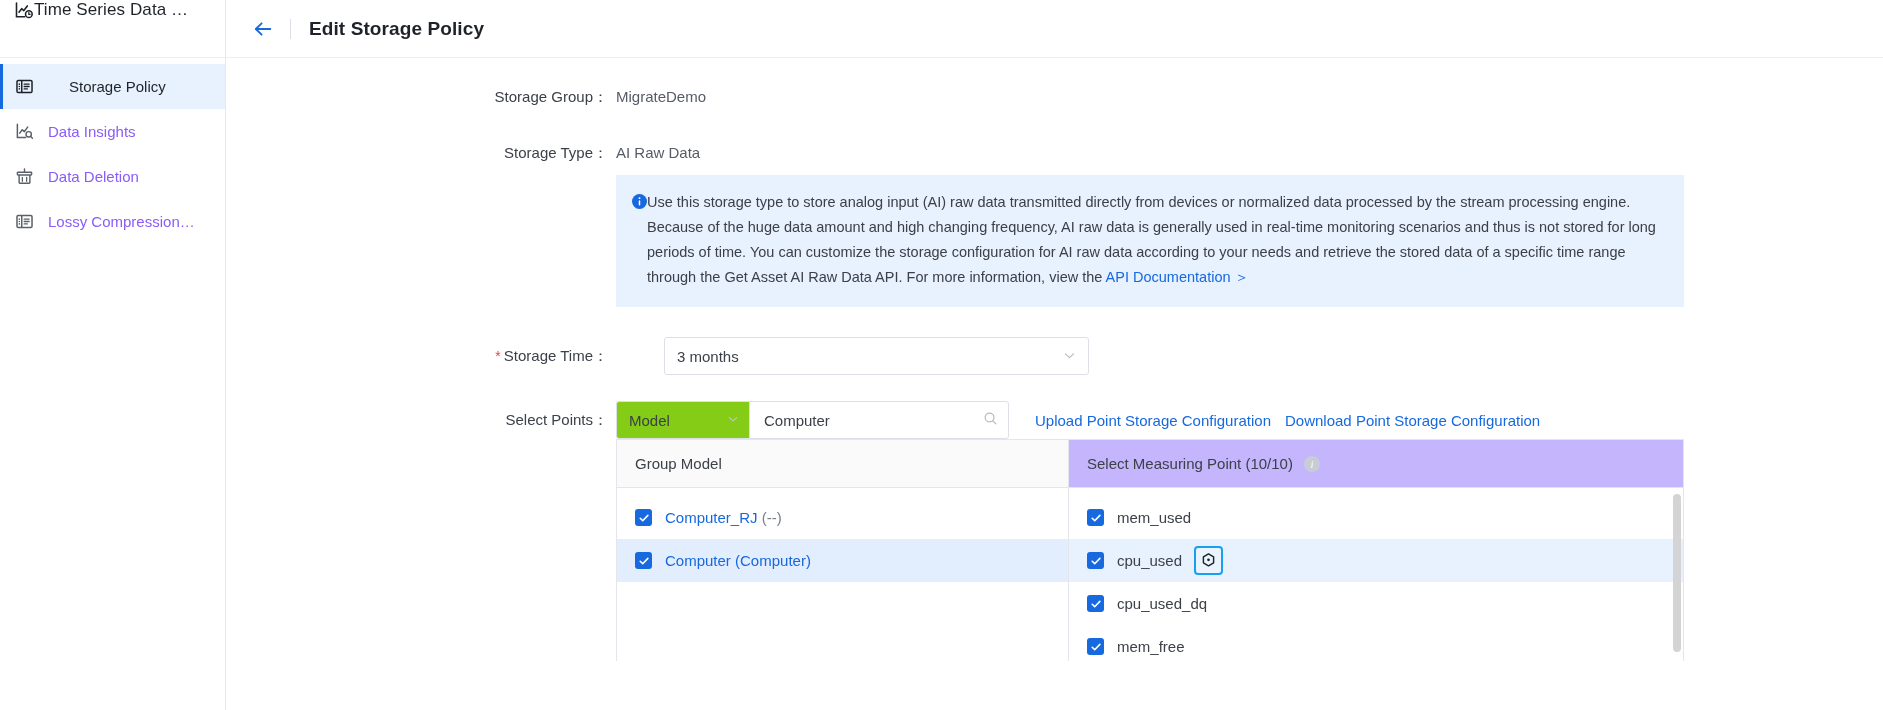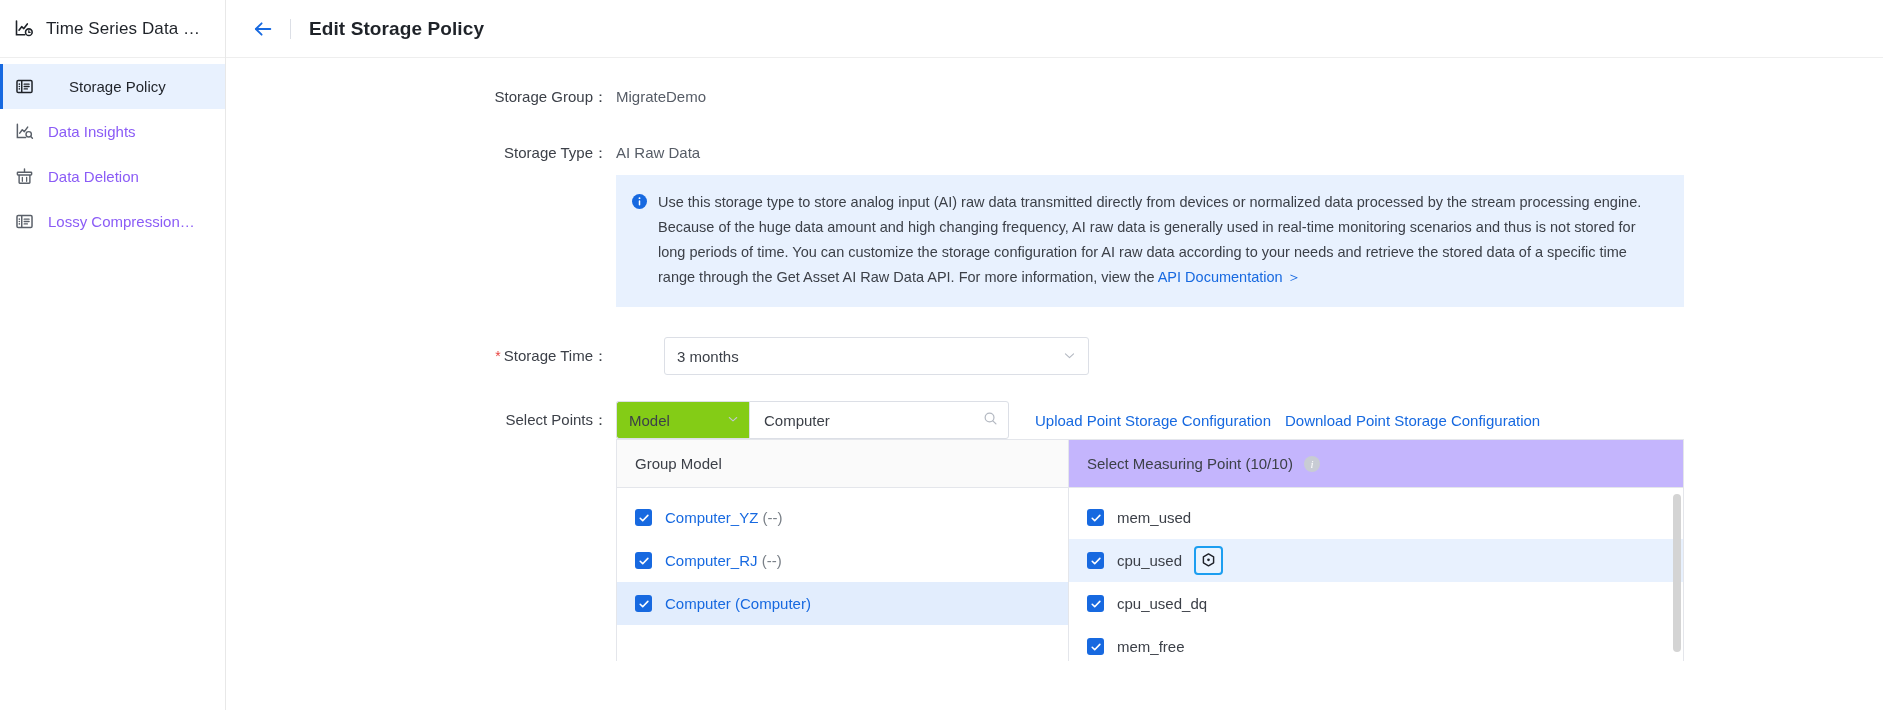--- a/index.html
+++ b/index.html
@@ -32,10 +32,10 @@
     height: 58px;
     min-height: 58px;
     display: flex;
-    align-items: center;
+    align-items: flex-start;
     padding-left: 14px;
     border-bottom: 1px solid #eeeeee;
-    gap: 12px;
+    gap: 0;
   }
   .brand-title {
     font-size: 17px;

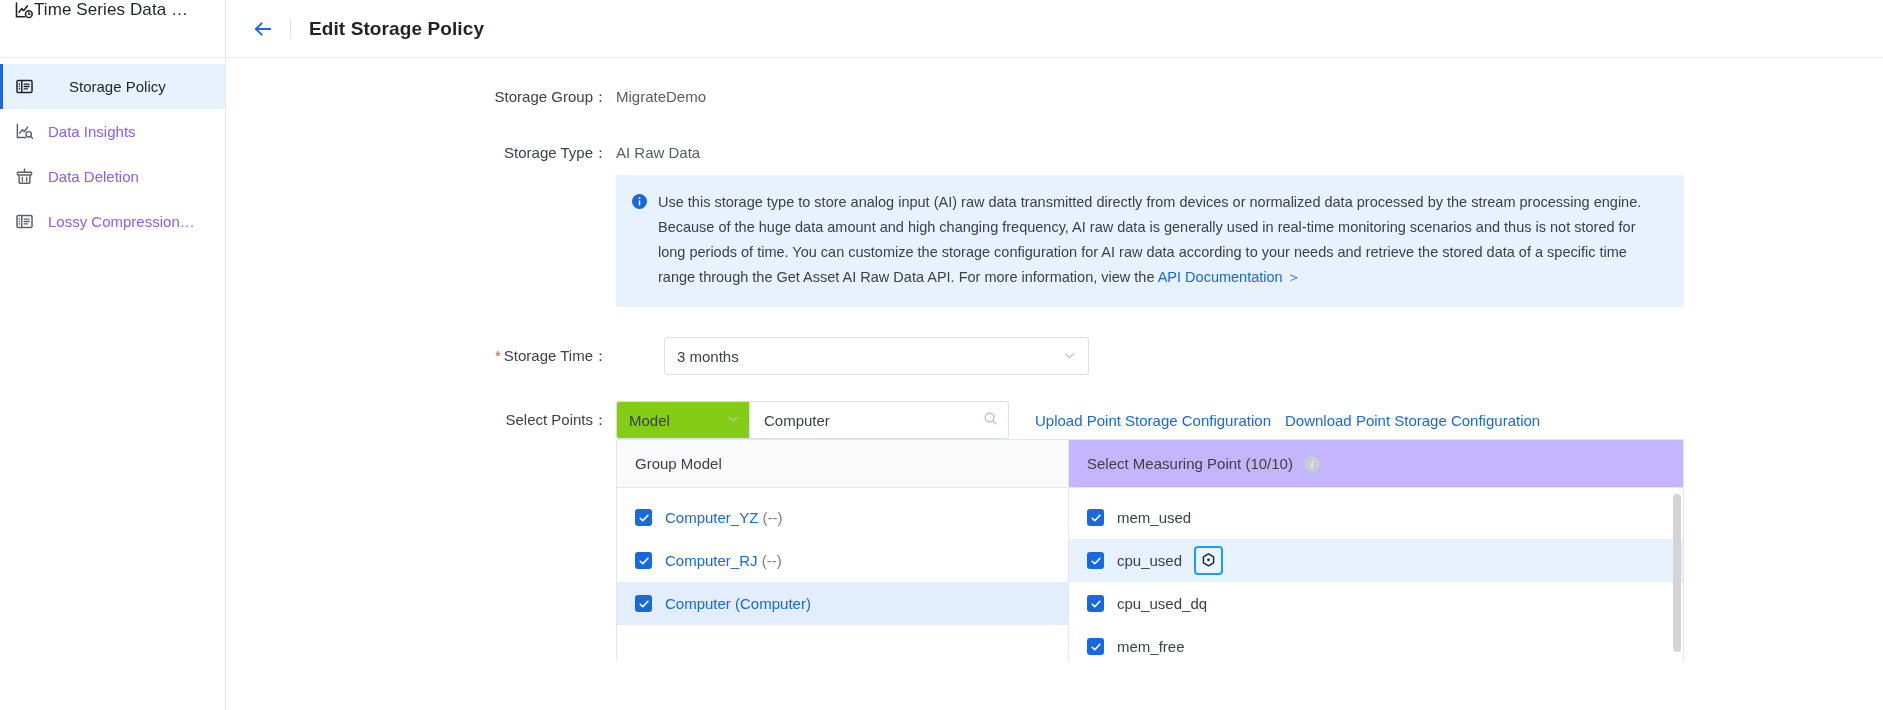--- a/index.html
+++ b/index.html
@@ -152,7 +152,6 @@
     background: #e8f1fe;
     padding: 15px 18px 17px 16px;
     display: flex;
-    gap: 11px;
     align-items: flex-start;
   }
   .banner-icon {

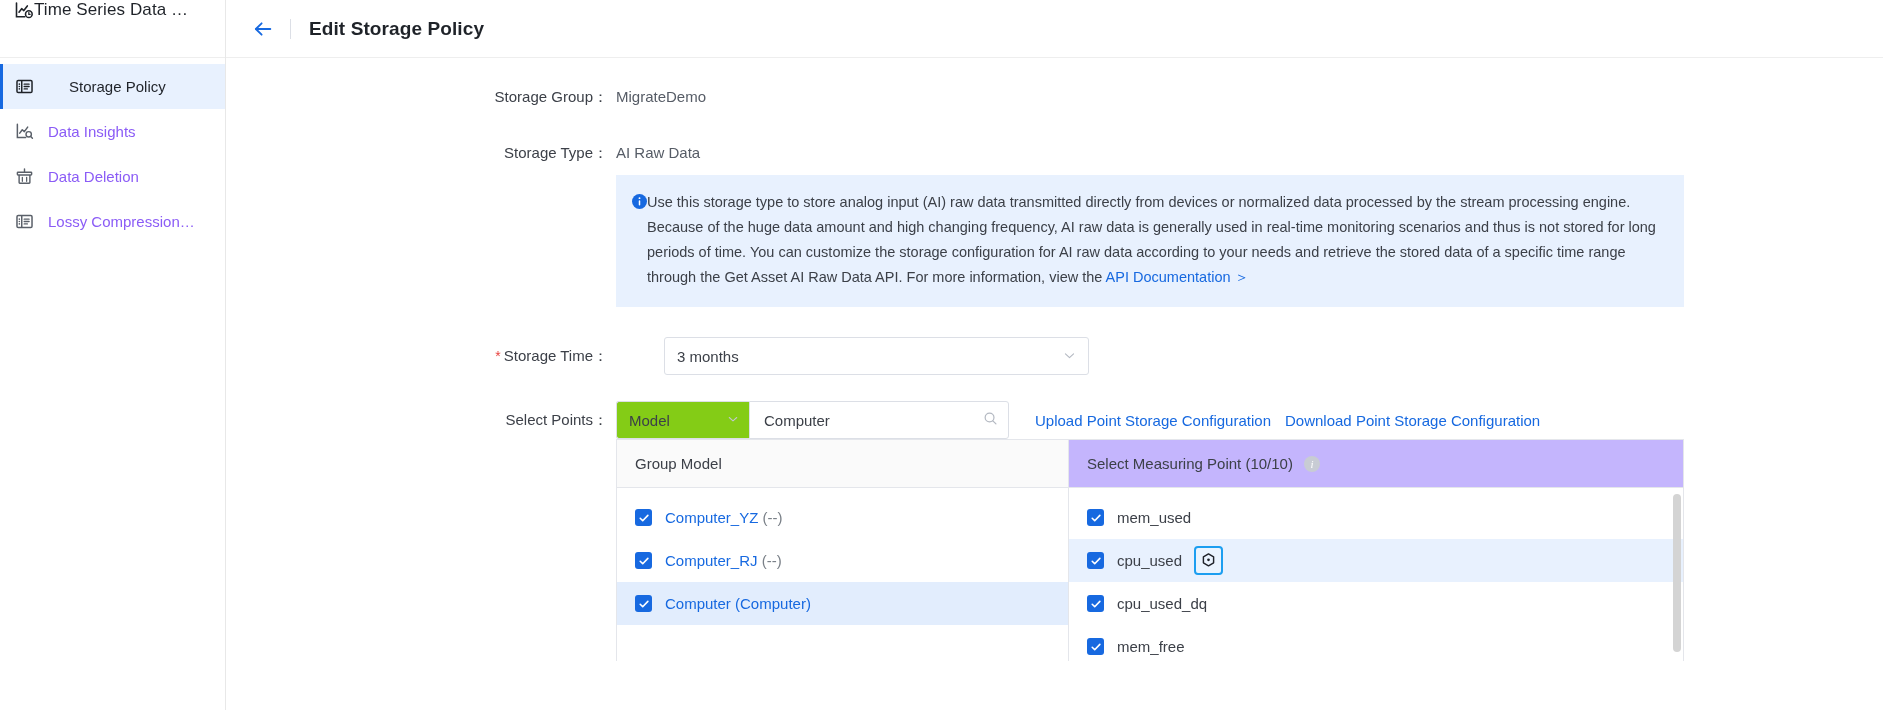--- a/index.html
+++ b/index.html
@@ -535,14 +535,6 @@
 
           <div class="col-left">
 
-            <div class="lrow">
-              <span class="cb">
-                <svg width="12" height="12" viewBox="0 0 14 14" fill="none">
-                  <path d="M2.6 7.3l2.9 2.9 6-6.3" stroke="#fff" stroke-width="1.9" stroke-linecap="round" stroke-linejoin="round"></path>
-                </svg>
-              </span>
-              <span class="lrow-label"><span>Computer_YZ</span> <span class="muted">(--)</span></span>
-            </div>
 
             <div class="lrow">
               <span class="cb">

